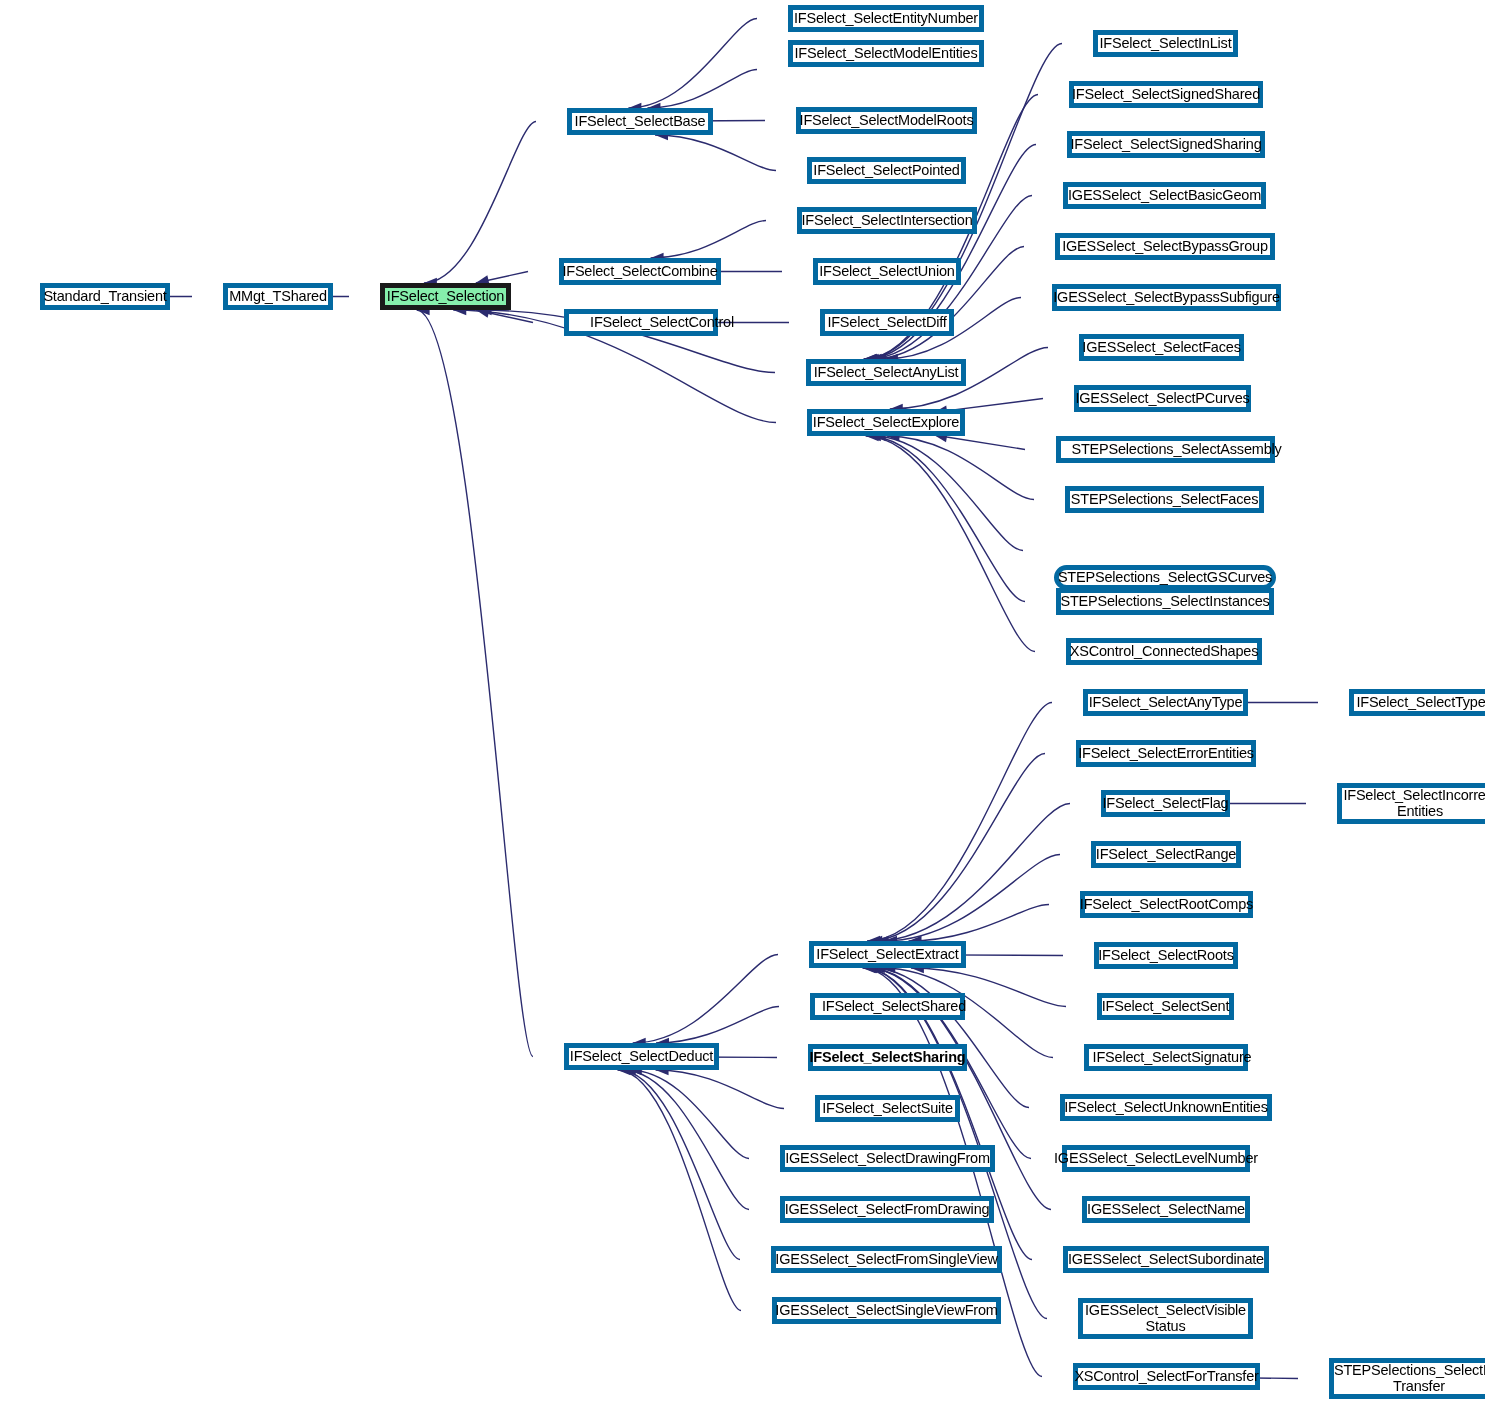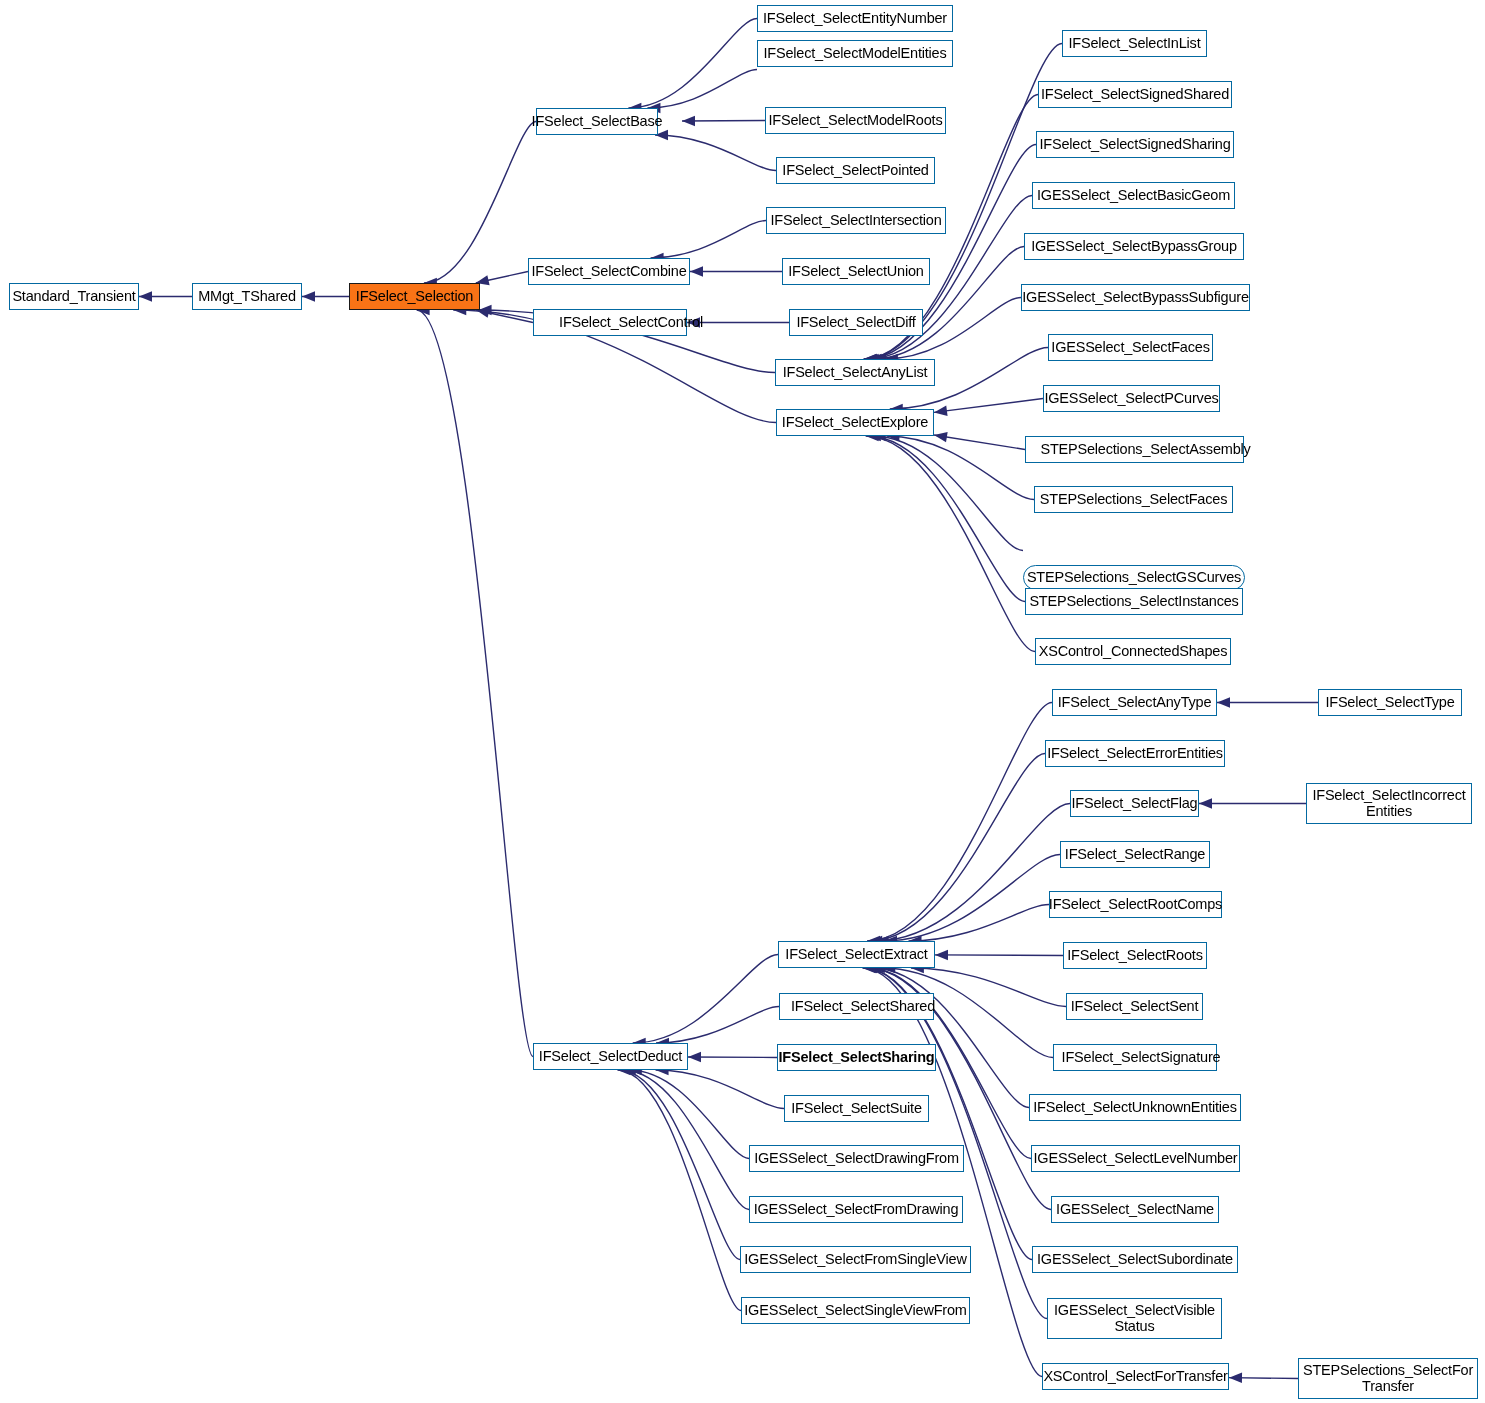--- a/index.html
+++ b/index.html
@@ -7,10 +7,10 @@
           font-family:"Liberation Sans", sans-serif;overflow:hidden;}
   svg.edges{position:absolute;left:0;top:0;width:1485px;height:1403px;}
   .node{position:absolute;box-sizing:border-box;background:#ffffff;
-        border:1px solid #0369a1;display:flex;align-items:center;
+        border:5px solid #0369a1;display:flex;align-items:center;
         justify-content:center;text-align:center;color:#000000;
         font-size:14.5px;line-height:1.05;letter-spacing:-0.2px;
-        white-space:pre-line;z-index:5;}
+        white-space:pre-line;z-index:5;margin-left:31px;}
   .node.root{background:#f97316;border-color:#1a1a1a;}
 </style>
 </head>

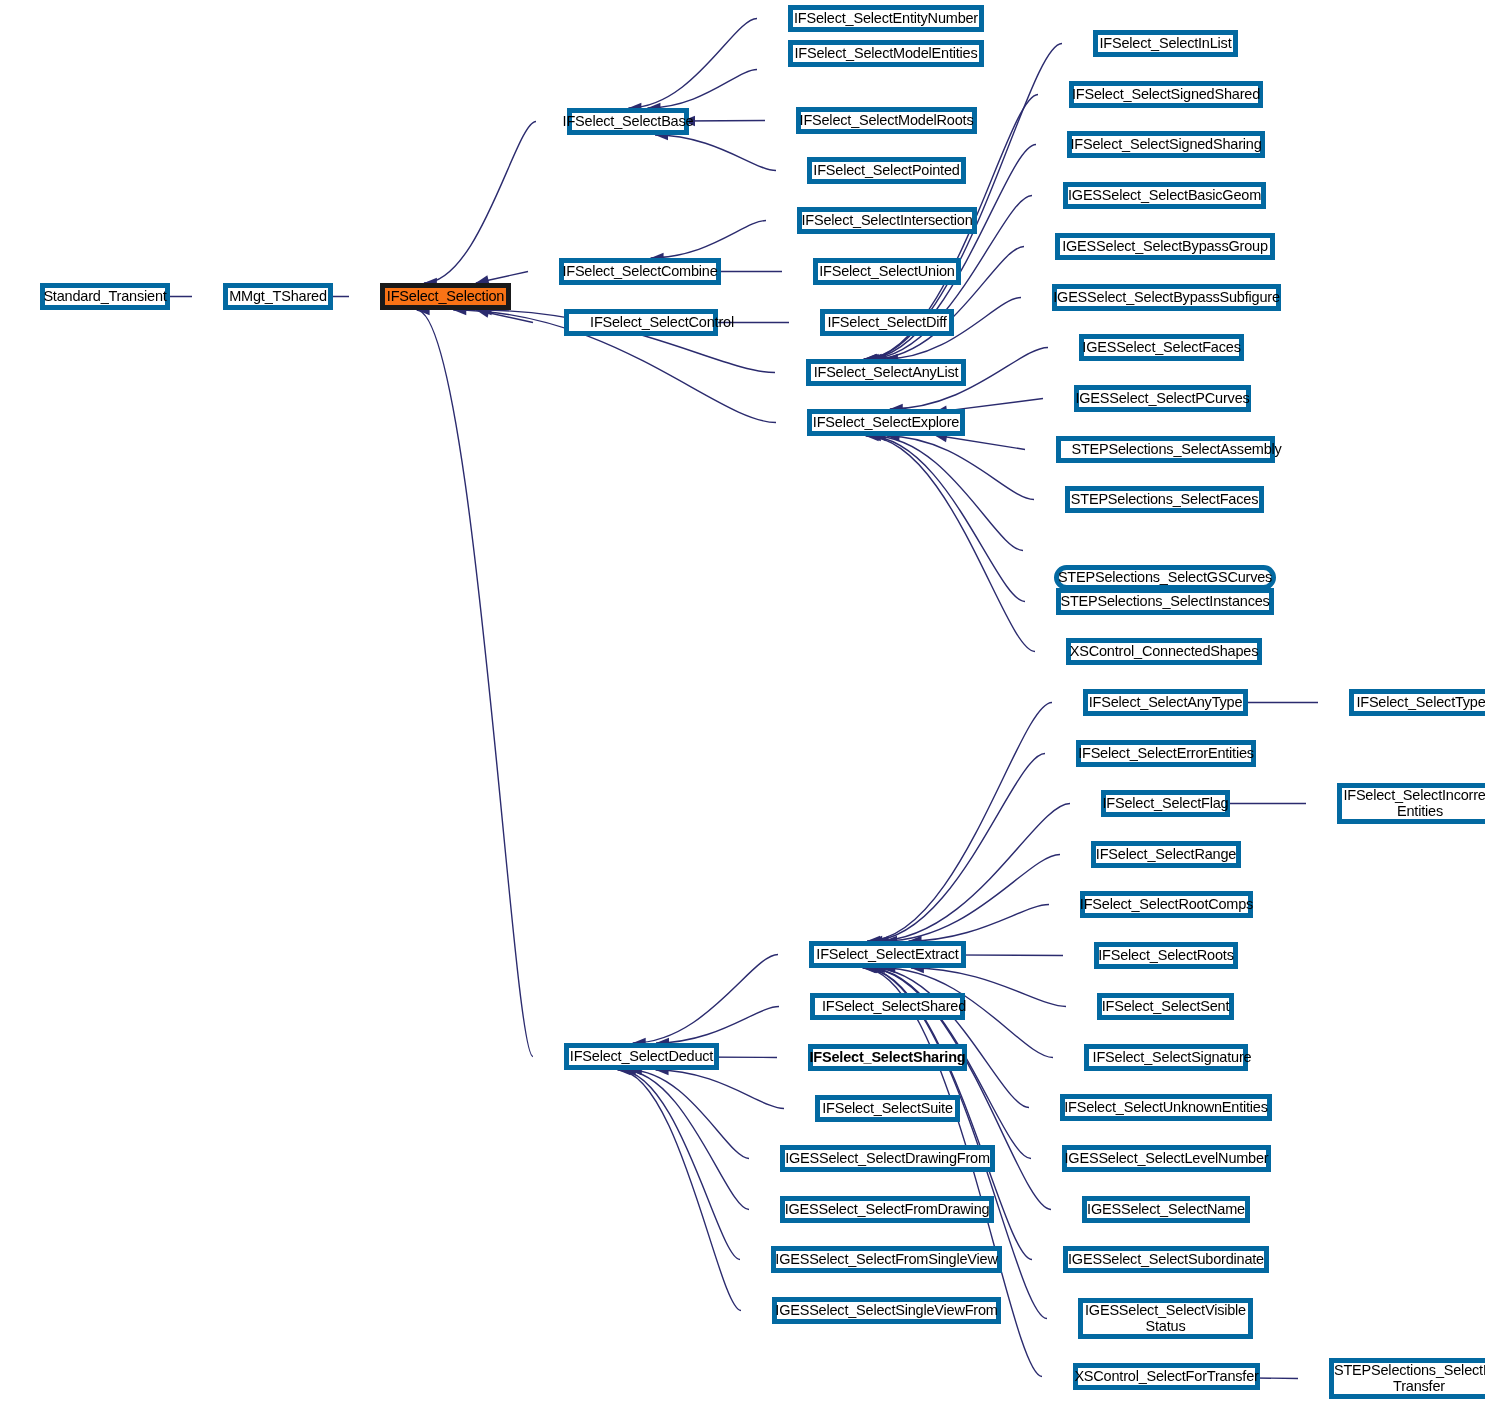--- a/index.html
+++ b/index.html
@@ -128,7 +128,7 @@
 <div class="node" style="left: 9px; top: 283px; width: 130px; height: 27px;">Standard_Transient</div>
     <div class="node" style="left: 192px; top: 283px; width: 110px; height: 27px;">MMgt_TShared</div>
     <div class="node root" style="left: 349px; top: 283px; width: 131px; height: 27px;">IFSelect_Selection</div>
-    <div class="node" style="left: 536px; top: 108px; width: 122px; height: 27px;">IFSelect_SelectBase</div>
+    <div class="node" style="left: 536px; top: 108px; width: 146px; height: 27px;">IFSelect_SelectBase</div>
     <div class="node" style="left: 528px; top: 258px; width: 162px; height: 27px;">IFSelect_SelectCombine</div>
     <div class="node" style="left: 533px; top: 309px; width: 154px; height: 27px; padding-left: 42px;">IFSelect_SelectControl</div>
     <div class="node" style="left: 533px; top: 1043px; width: 155px; height: 27px;">IFSelect_SelectDeduct</div>

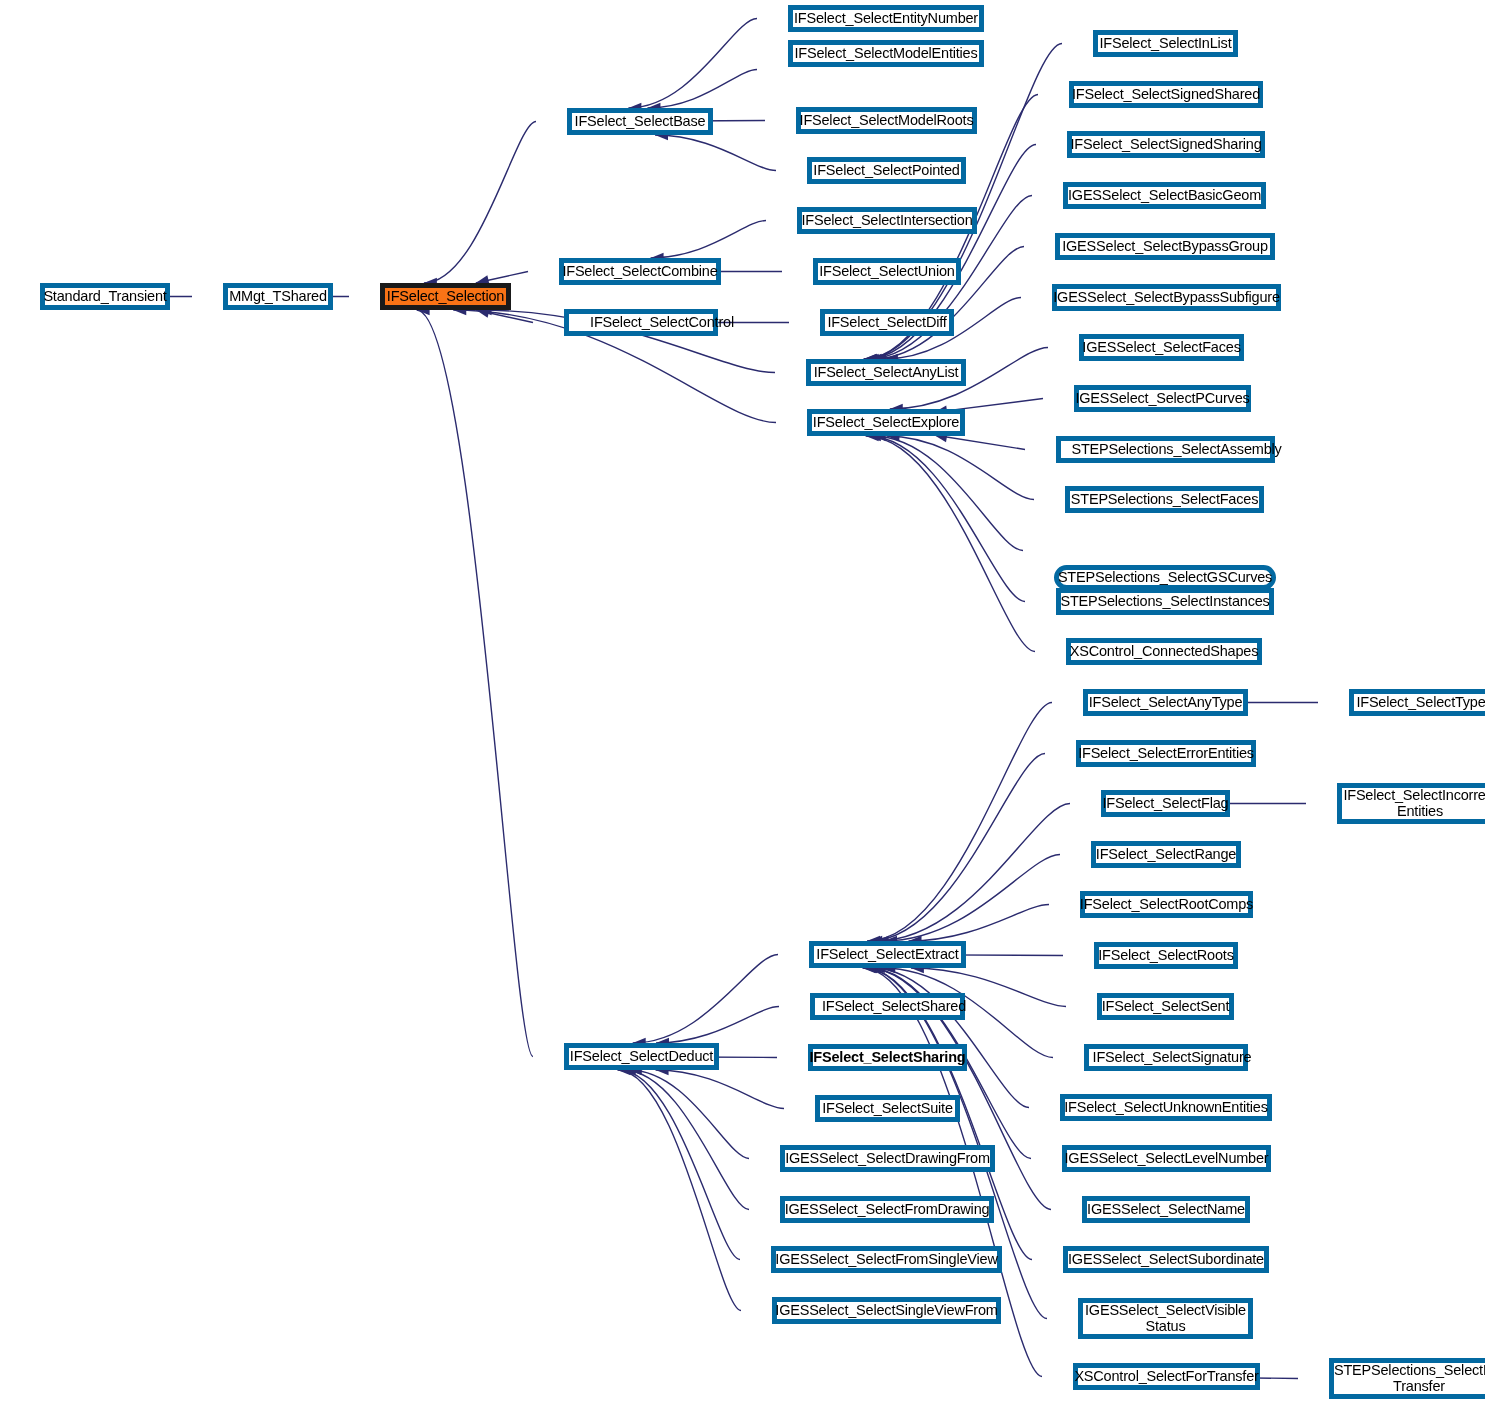--- a/index.html
+++ b/index.html
@@ -11,7 +11,7 @@
         justify-content:center;text-align:center;color:#000000;
         font-size:14.5px;line-height:1.05;letter-spacing:-0.2px;
         white-space:pre-line;z-index:5;margin-left:31px;}
-  .node.root{background:#f97316;border-color:#1a1a1a;}
+  .node.root{background:#86efac;border-color:#1a1a1a;}
 </style>
 </head>
 <body>

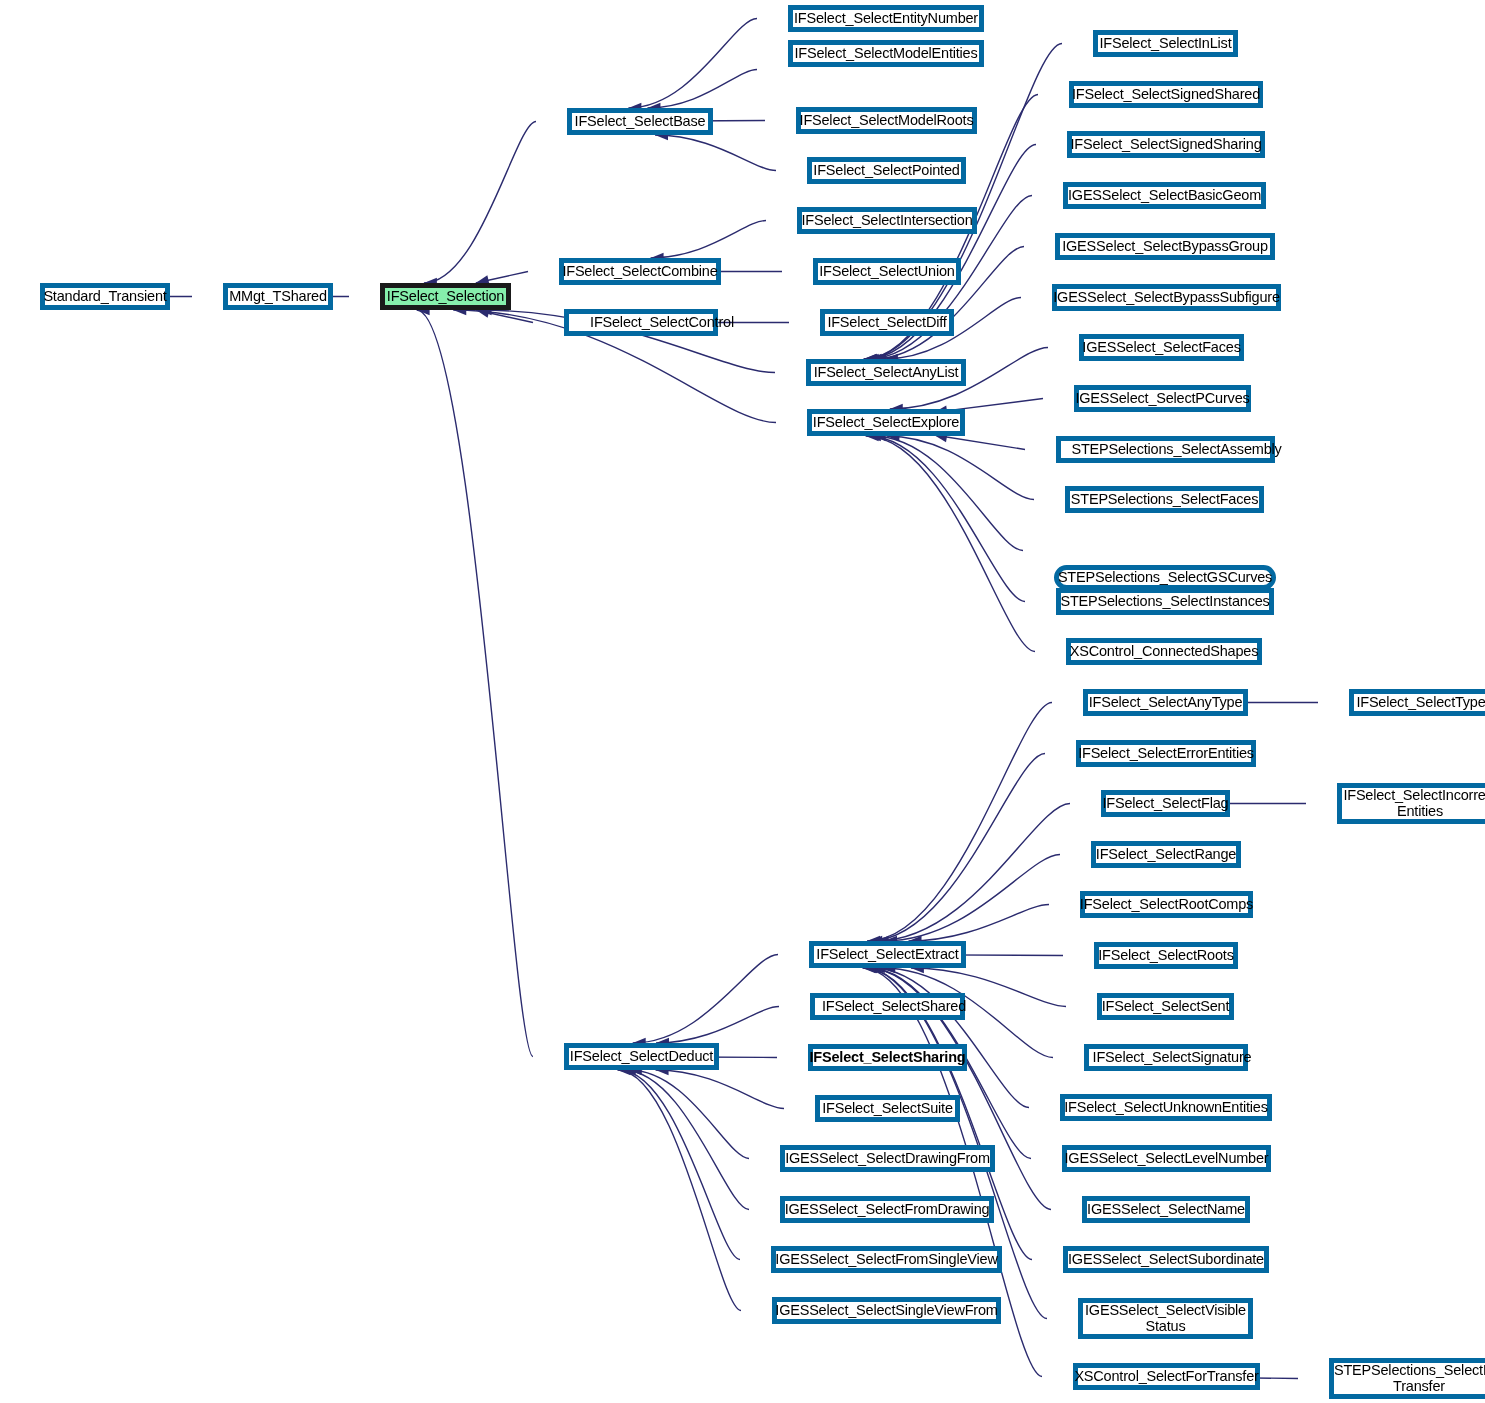--- a/index.html
+++ b/index.html
@@ -163,7 +163,7 @@
     <div class="node" style="left: 1066px; top: 993px; width: 137px; height: 27px;">IFSelect_SelectSent</div>
     <div class="node" style="left: 1053px; top: 1044px; width: 164px; height: 27px; padding-left: 12px;">IFSelect_SelectSignature</div>
     <div class="node" style="left: 1029px; top: 1094px; width: 212px; height: 27px;">IFSelect_SelectUnknownEntities</div>
-    <div class="node" style="left: 1031px; top: 1145px; width: 209px; height: 27px;">IGESSelect_SelectLevelNumber</div>
+    <div class="node" style="left: 1031px; top: 1145px; width: 188px; height: 27px;">IGESSelect_SelectLevelNumber</div>
     <div class="node" style="left: 1051px; top: 1196px; width: 168px; height: 27px;">IGESSelect_SelectName</div>
     <div class="node" style="left: 1032px; top: 1246px; width: 206px; height: 27px;">IGESSelect_SelectSubordinate</div>
     <div class="node" style="left: 1047px; top: 1298px; width: 175px; height: 41px;">IGESSelect_SelectVisible

